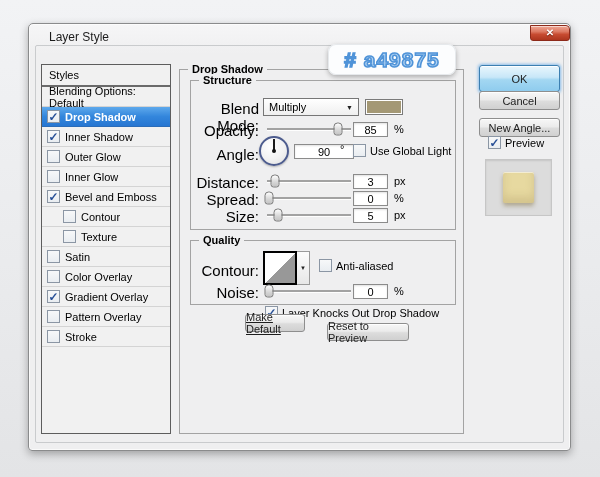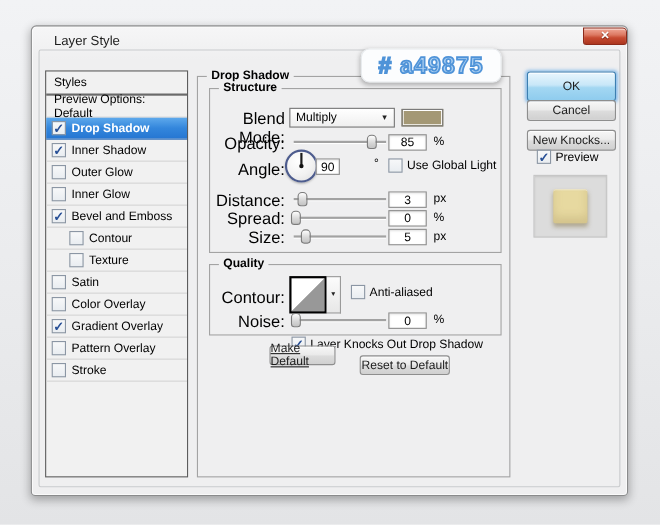--- a/index.html
+++ b/index.html
@@ -122,7 +122,7 @@
       <div class="sb-header">Styles</div>
       <div>
           <div class="sb-item no-cb">
-            <span class="sb-label">Preview Options: Default</span>
+            <span class="sb-label">Blending Options: Default</span>
           </div>
           <div class="sb-item selected">
             <span class="checkbox checked">✓</span>

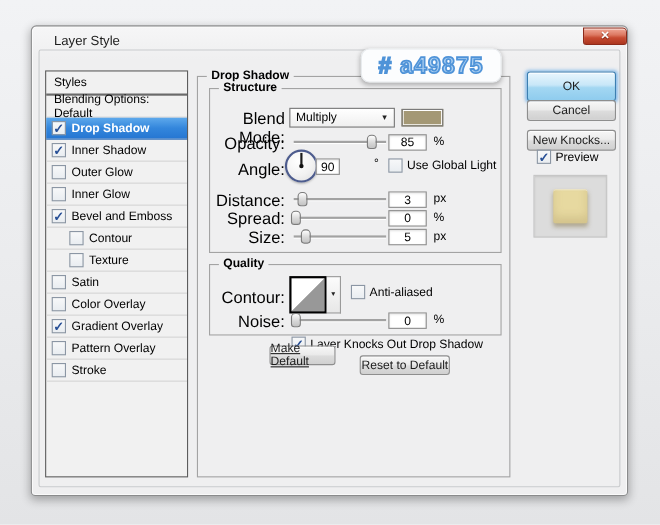--- a/index.html
+++ b/index.html
@@ -267,7 +267,7 @@
 
     <div class="btn default" style="left:450px; top:41px; width:81px; height:27px;">OK</div>
     <div class="btn" style="left:450px; top:67px; width:81px; height:19px;">Cancel</div>
-    <div class="btn" style="left:450px; top:94px; width:81px; height:19px;">New Knocks...</div>
+    <div class="btn" style="left:450px; top:94px; width:81px; height:19px;">New Angle...</div>
     <div class="cb-row" style="left:459px; top:112px;">
       <span class="checkbox checked">✓</span>
       <span class="cb-label">Preview</span>

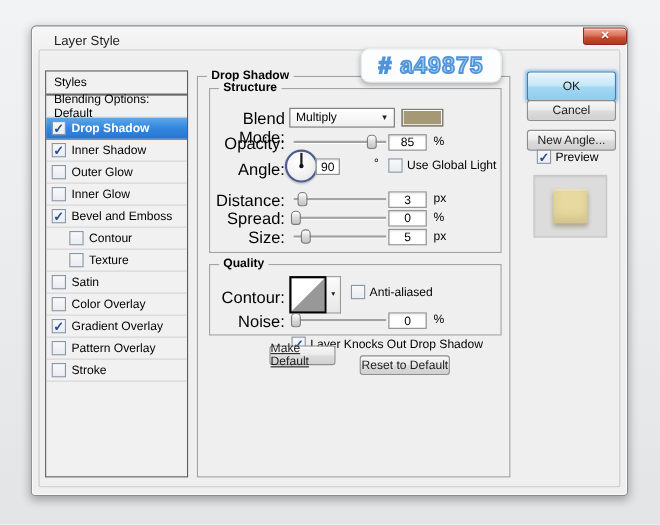--- a/index.html
+++ b/index.html
@@ -203,7 +203,7 @@
           </div>
           <div class="hub"></div>
         </div>
-        <div class="valbox" style="left:96px; top:63px; width:22px;">90</div>
+        <div class="valbox" style="left:103px; top:63px; width:60px;">90</div>
         <span class="unit" style="left:149px; top:62px;">°</span>
         <div class="cb-row" style="left:162px; top:63px;">
           <span class="checkbox"></span>

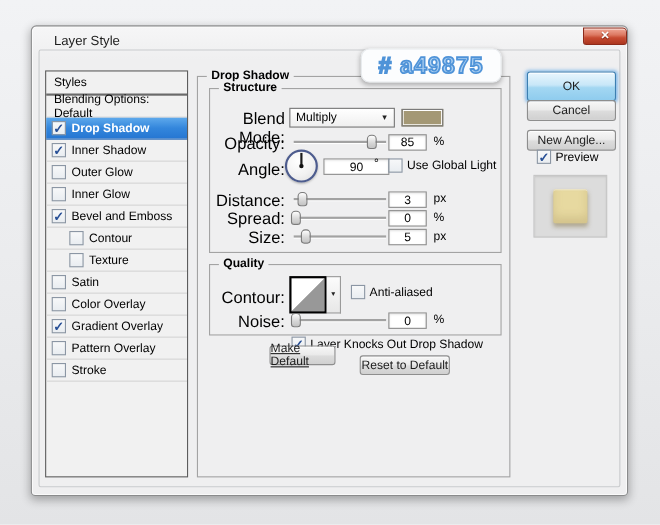--- a/index.html
+++ b/index.html
@@ -262,7 +262,7 @@
         <span class="cb-label">Layer Knocks Out Drop Shadow</span>
       </div>
       <div class="btn" style="left:65px; top:244px; width:60px; height:18px;text-decoration:underline;">Make Default</div>
-      <div class="btn" style="left:147px; top:253px; width:82px; height:18px;">Reset to Default</div>
+      <div class="btn" style="left:147px; top:253px; width:82px; height:18px;">Reset to Preview</div>
     </div>
 
     <div class="btn default" style="left:450px; top:41px; width:81px; height:27px;">OK</div>

